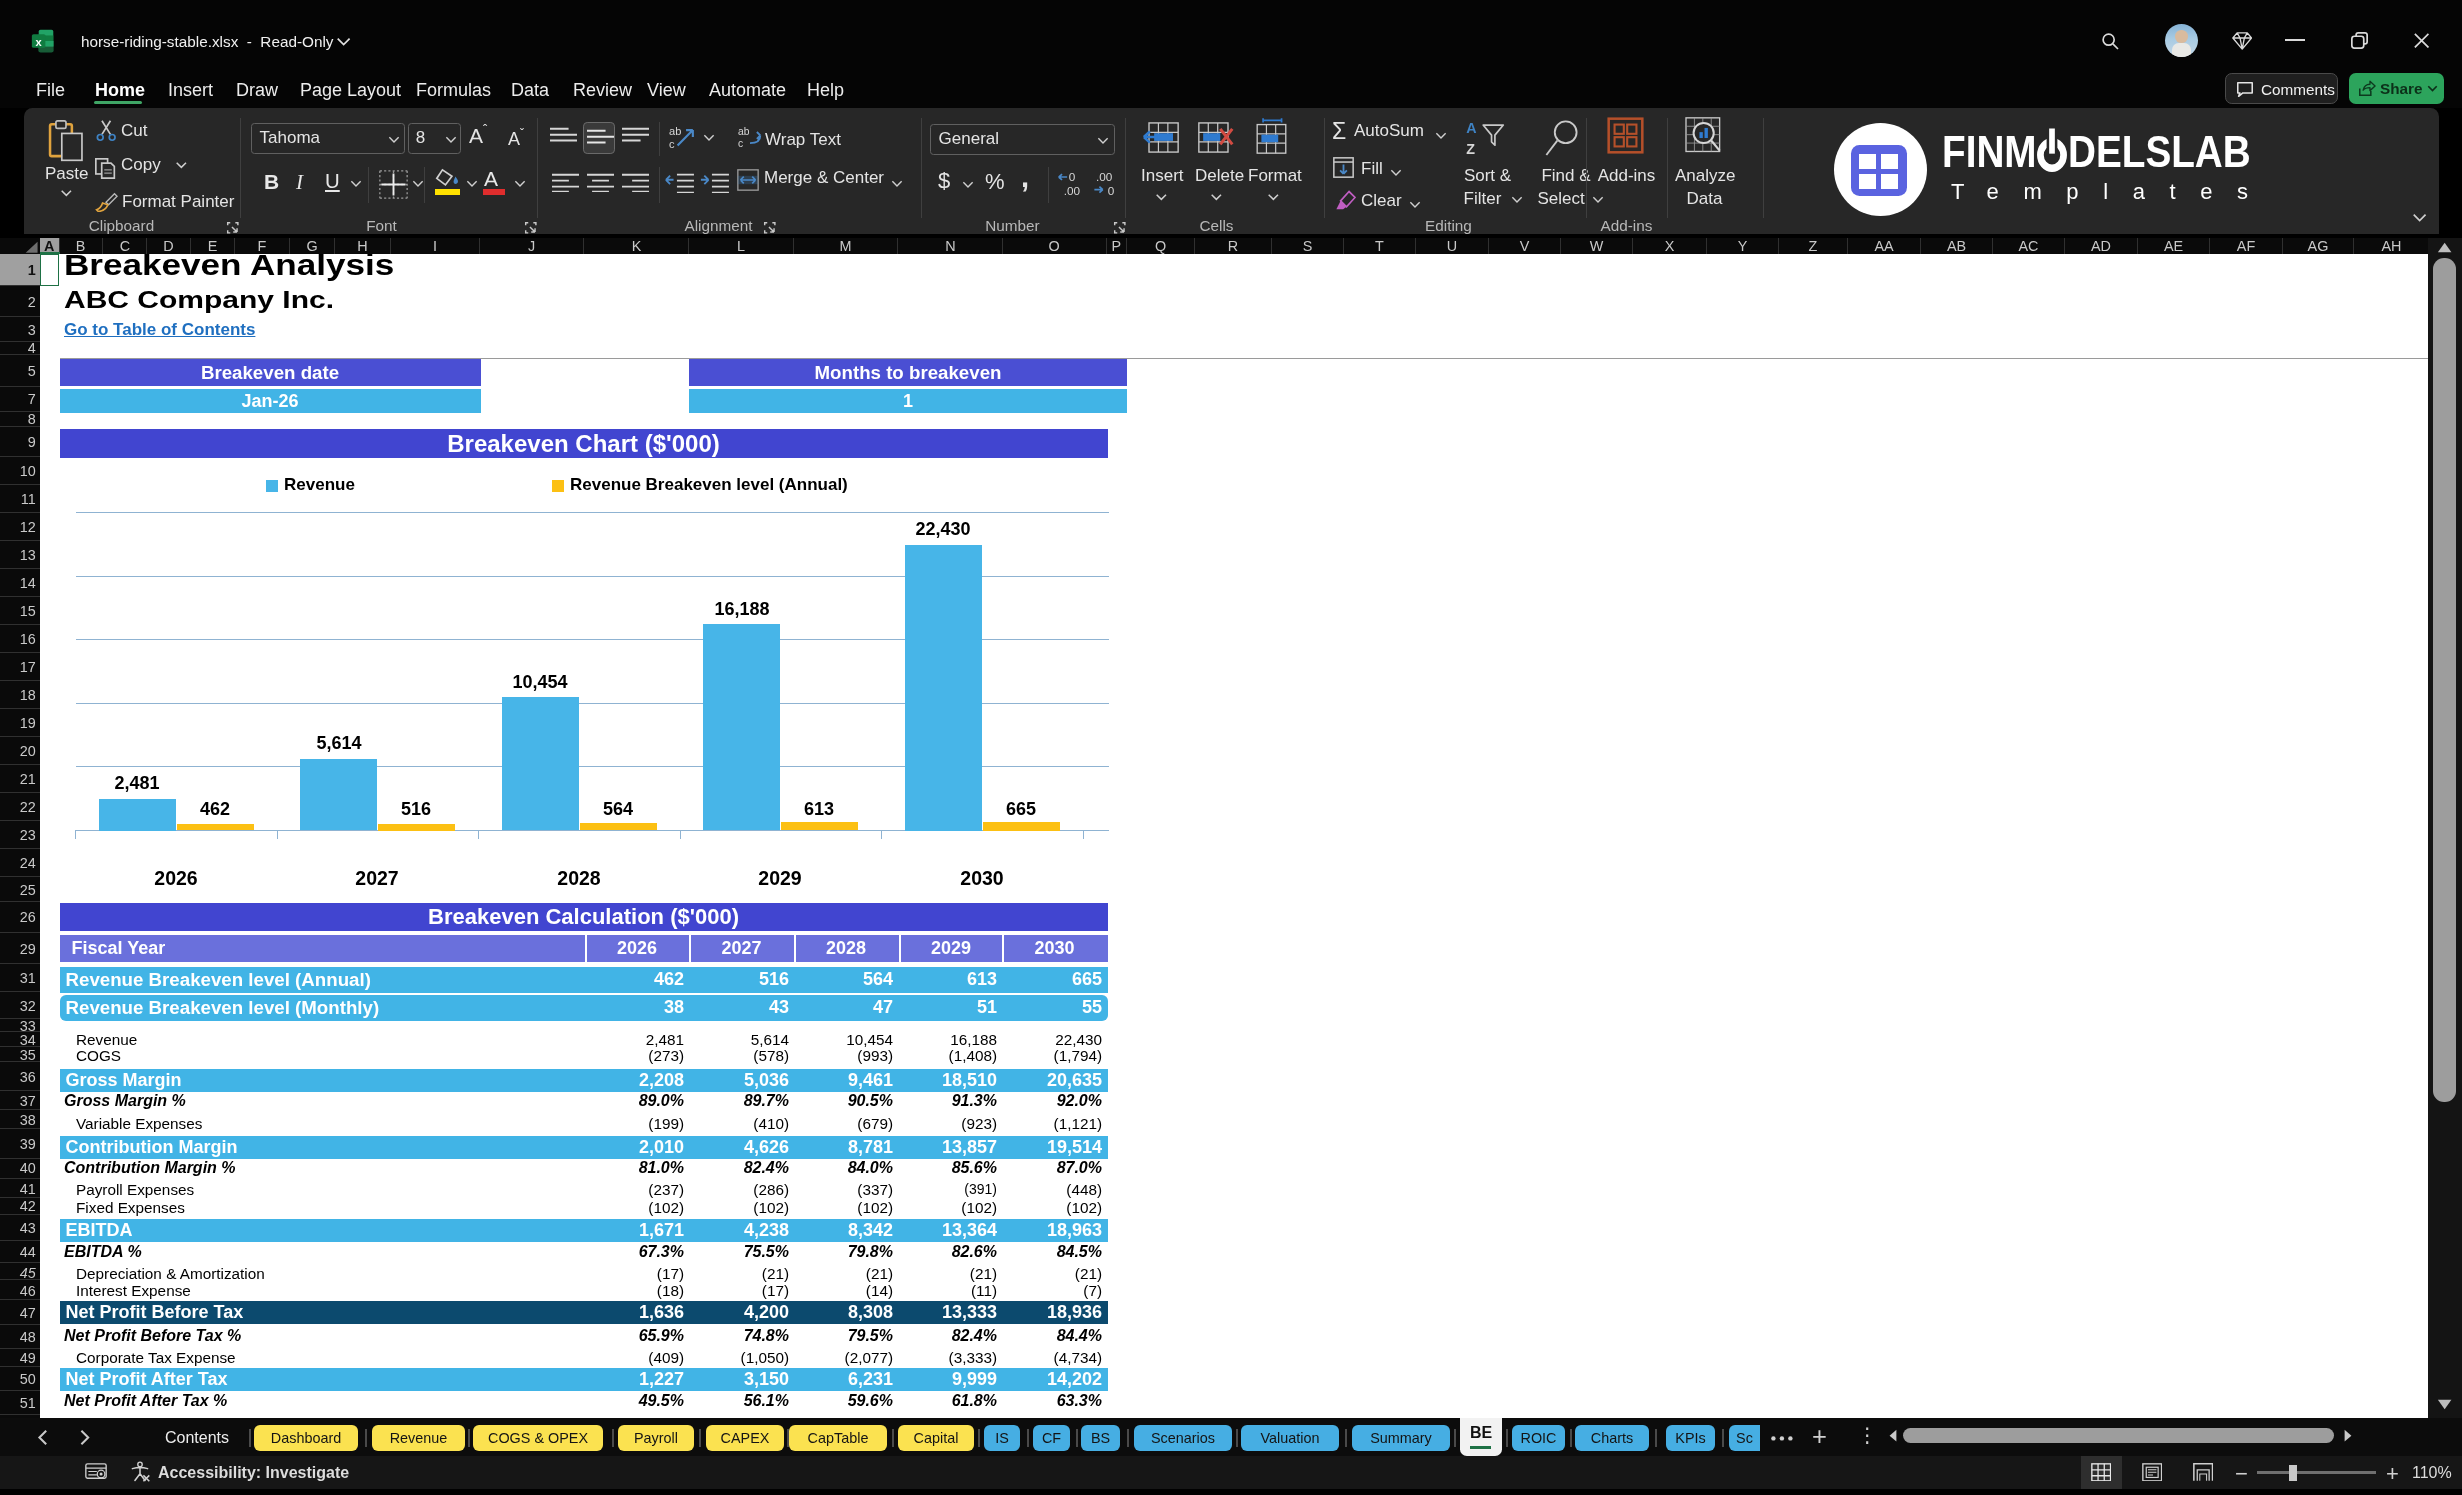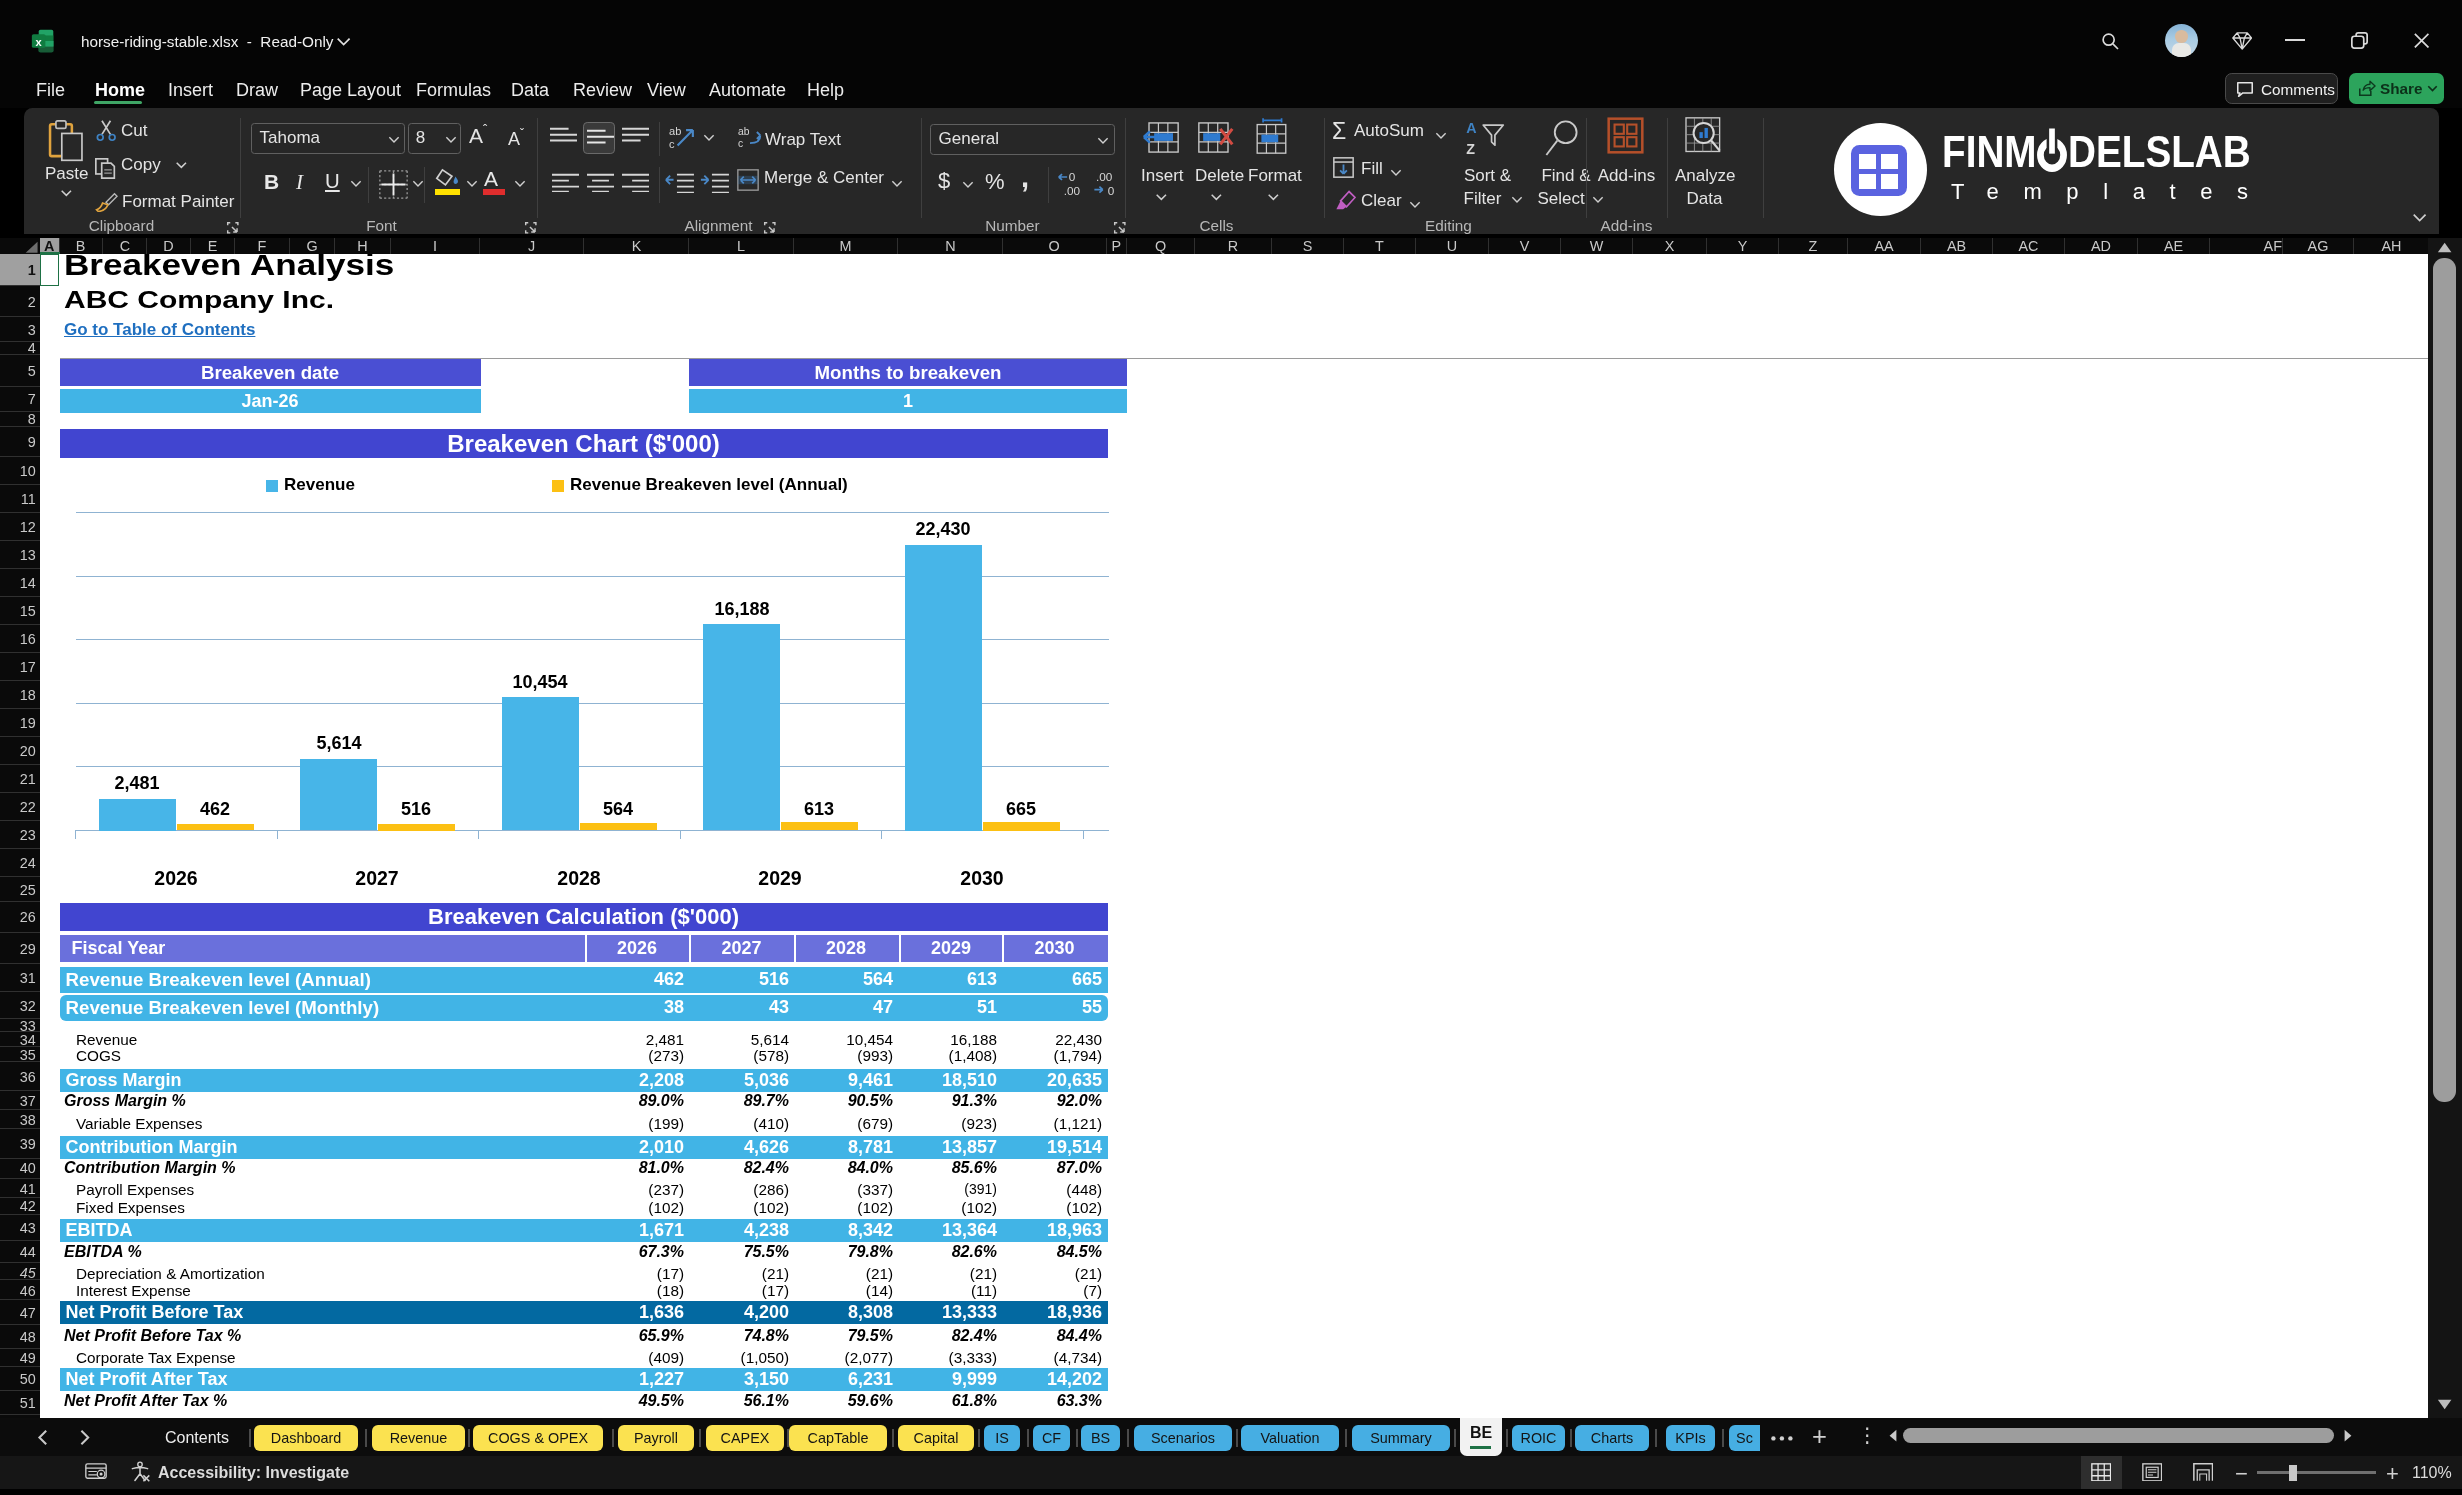--- a/index.html
+++ b/index.html
@@ -423,7 +423,7 @@
     <div class="colhead" style="left:1993px;width:72px;">AC</div>
     <div class="colhead" style="left:2065px;width:73px;">AD</div>
     <div class="colhead" style="left:2138px;width:72px;">AE</div>
-    <div class="colhead" style="left:2210px;width:73px;text-align:right;">AF</div>
+    <div class="colhead" style="left:2210px;width:73px;">AF</div>
     <div class="colhead" style="left:2283px;width:71px;">AG</div>
     <div class="colhead" style="left:2355px;width:74px;">AH</div>
   </div>

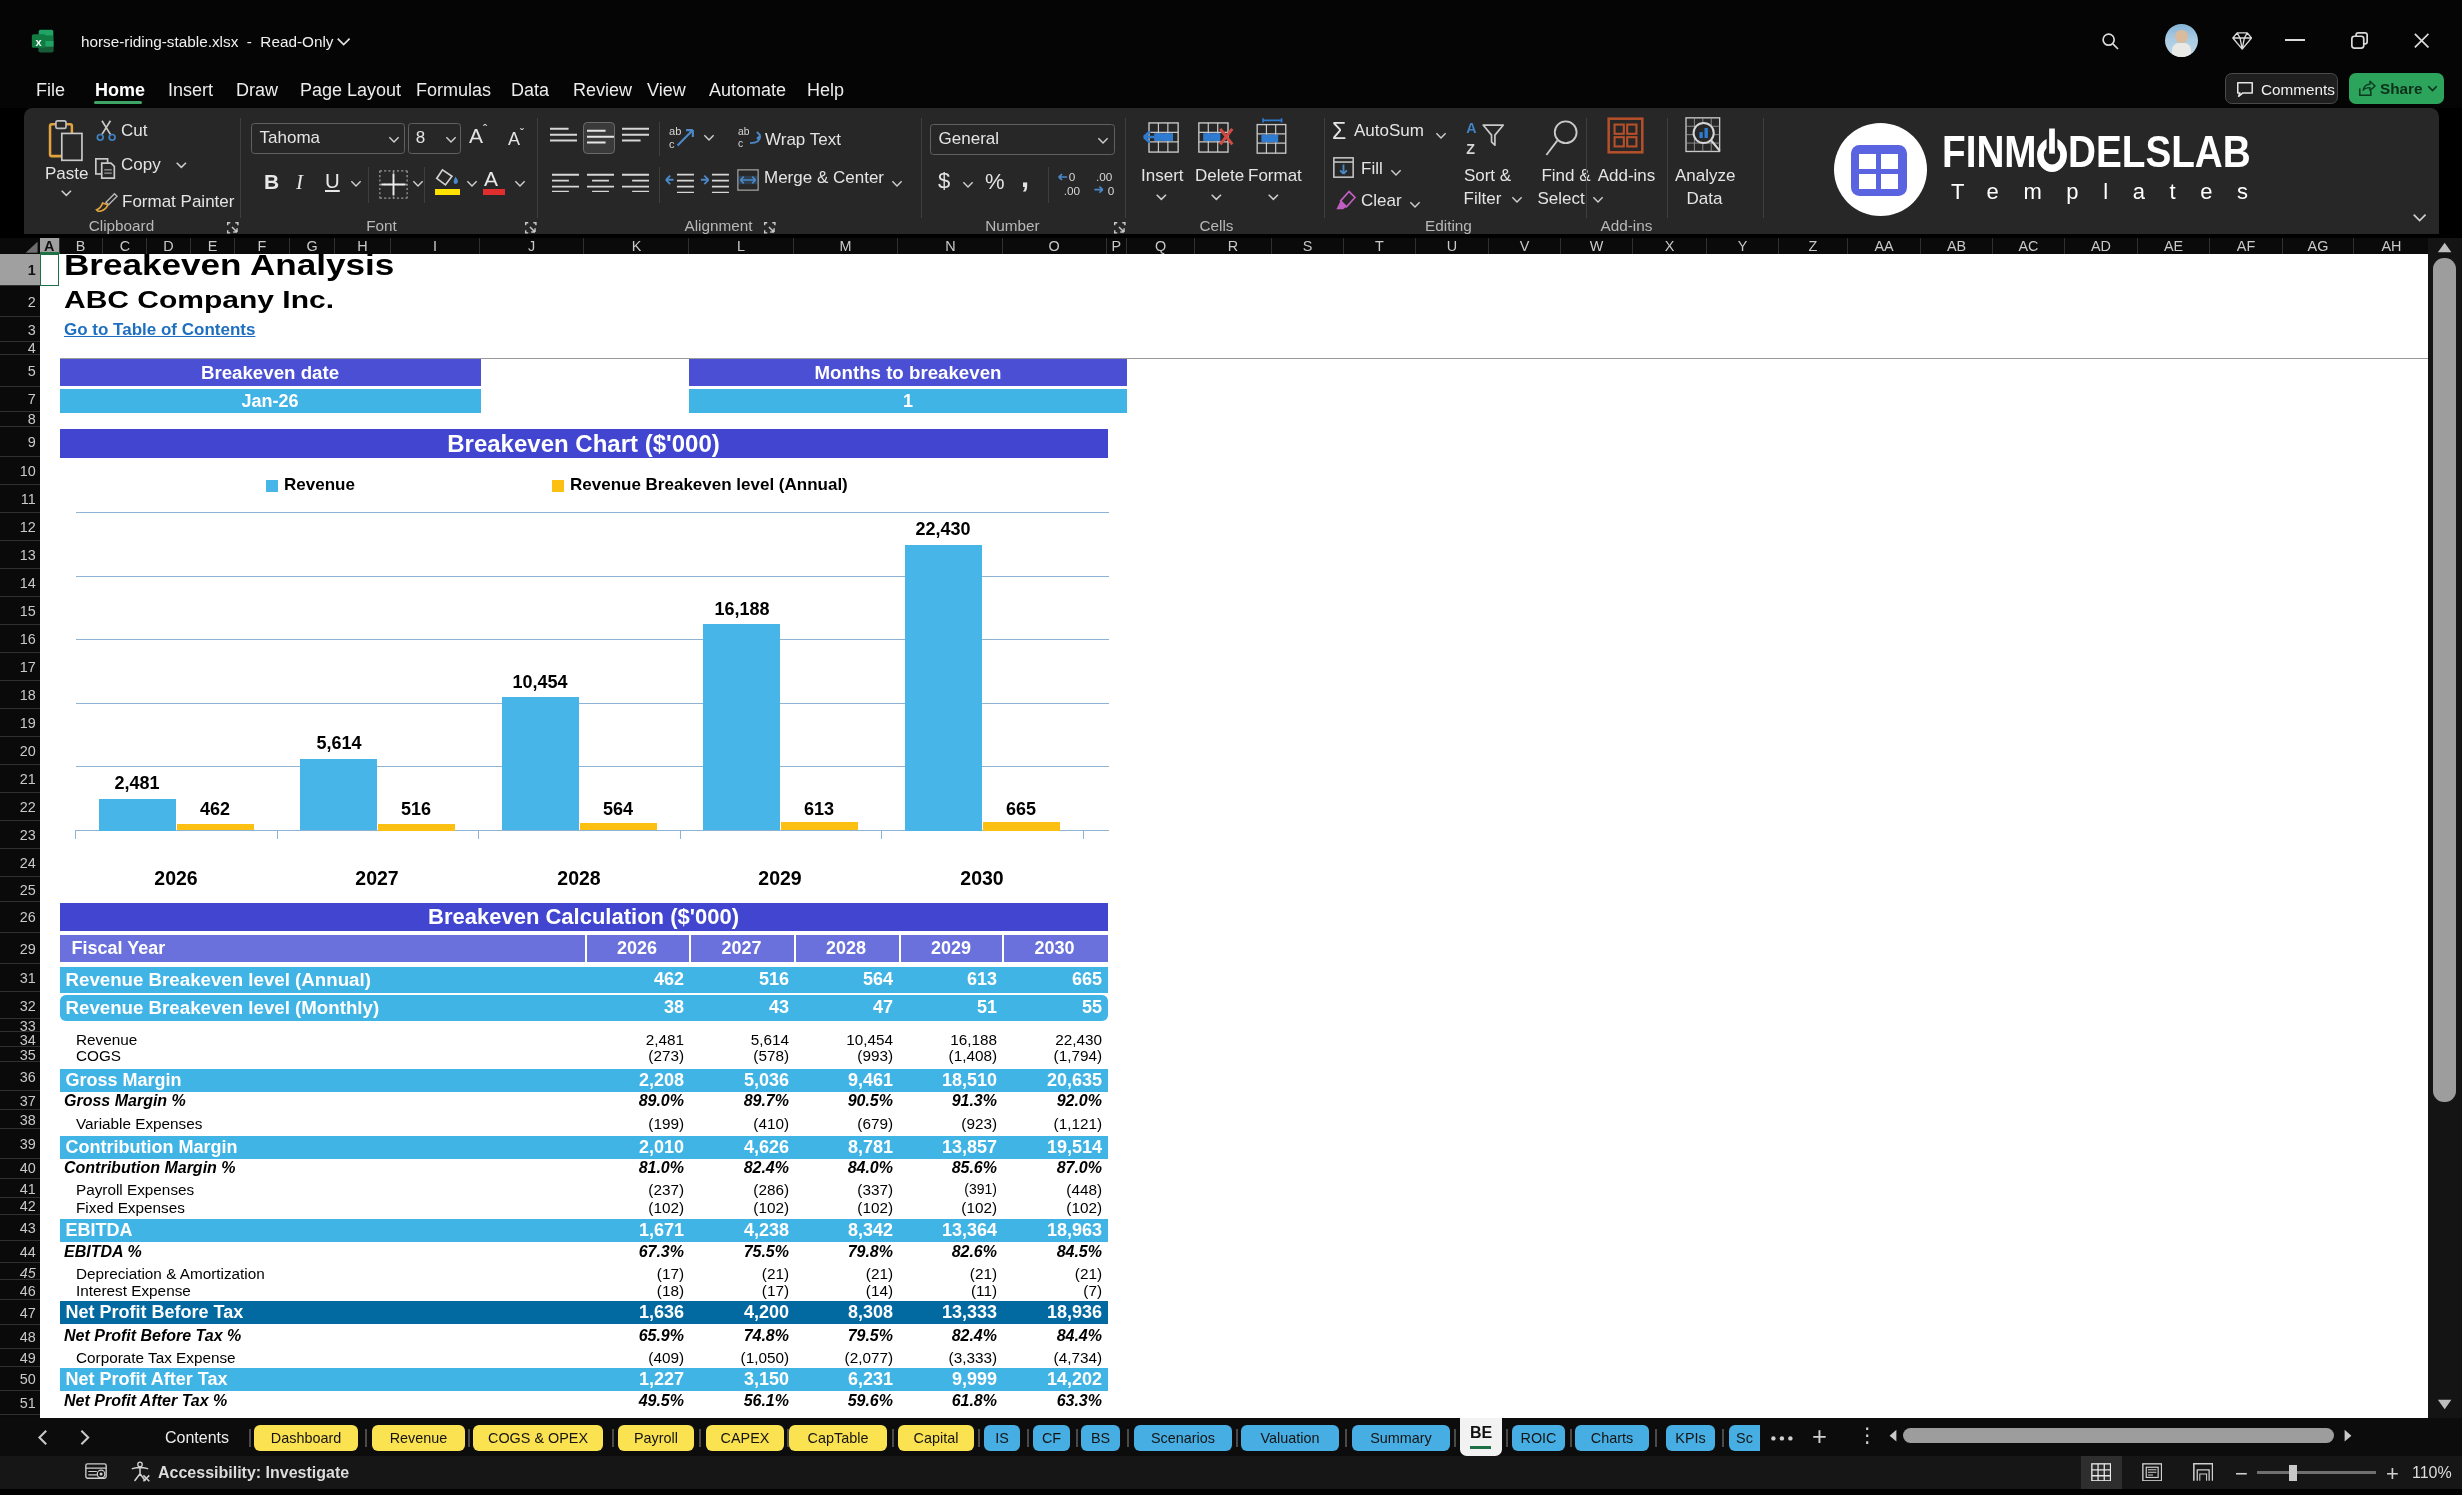--- a/index.html
+++ b/index.html
@@ -629,7 +629,7 @@
     <div class="num" style="left:743px;top:1028px;width:110px;font-size:15.3px;">(14)</div>
     <div class="num" style="left:847px;top:1028px;width:110px;font-size:15.3px;">(11)</div>
     <div class="num" style="left:952px;top:1028px;width:110px;font-size:15.3px;">(7)</div>
-    <div class="band" style="left:19.5px;top:1047px;width:1048px;height:23px;background:#0369a1;font-size:18px;line-height:23px;"><span style="margin-left:6px;">Net Profit Before Tax</span></div>
+    <div class="band" style="left:19.5px;top:1047px;width:1048px;height:23px;background:#0c4a6e;font-size:18px;line-height:23px;"><span style="margin-left:6px;">Net Profit Before Tax</span></div>
     <div class="num bandnum" style="left:534px;top:1047px;width:110px;line-height:23px;">1,636</div>
     <div class="num bandnum" style="left:639px;top:1047px;width:110px;line-height:23px;">4,200</div>
     <div class="num bandnum" style="left:743px;top:1047px;width:110px;line-height:23px;">8,308</div>

